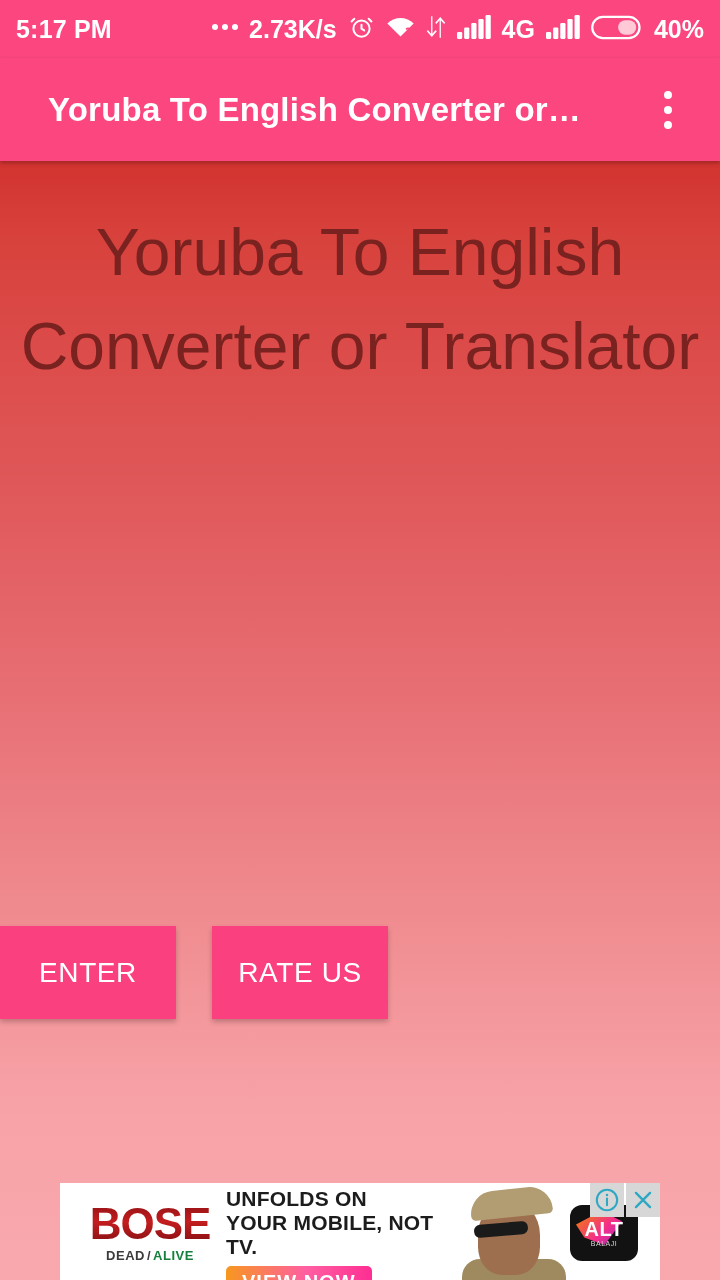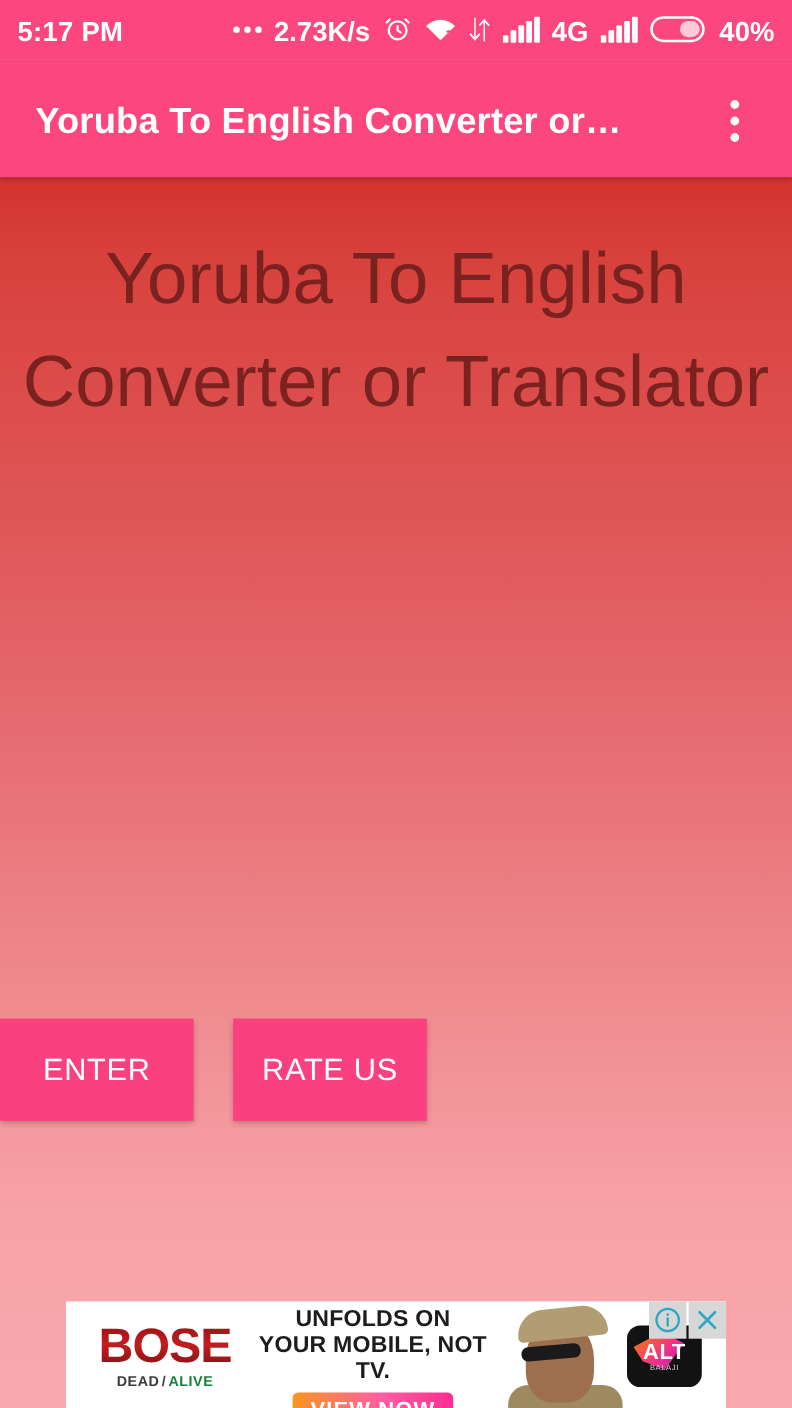--- a/index.html
+++ b/index.html
@@ -46,7 +46,7 @@
     width:720px; height:103px;
     background:#fb4680;
     display:flex; align-items:center;
-    padding:0 26px 0 32px;
+    padding:0 26px 0 48px;
     box-shadow:0 2px 4px rgba(0,0,0,.25);
     z-index:5;
   }

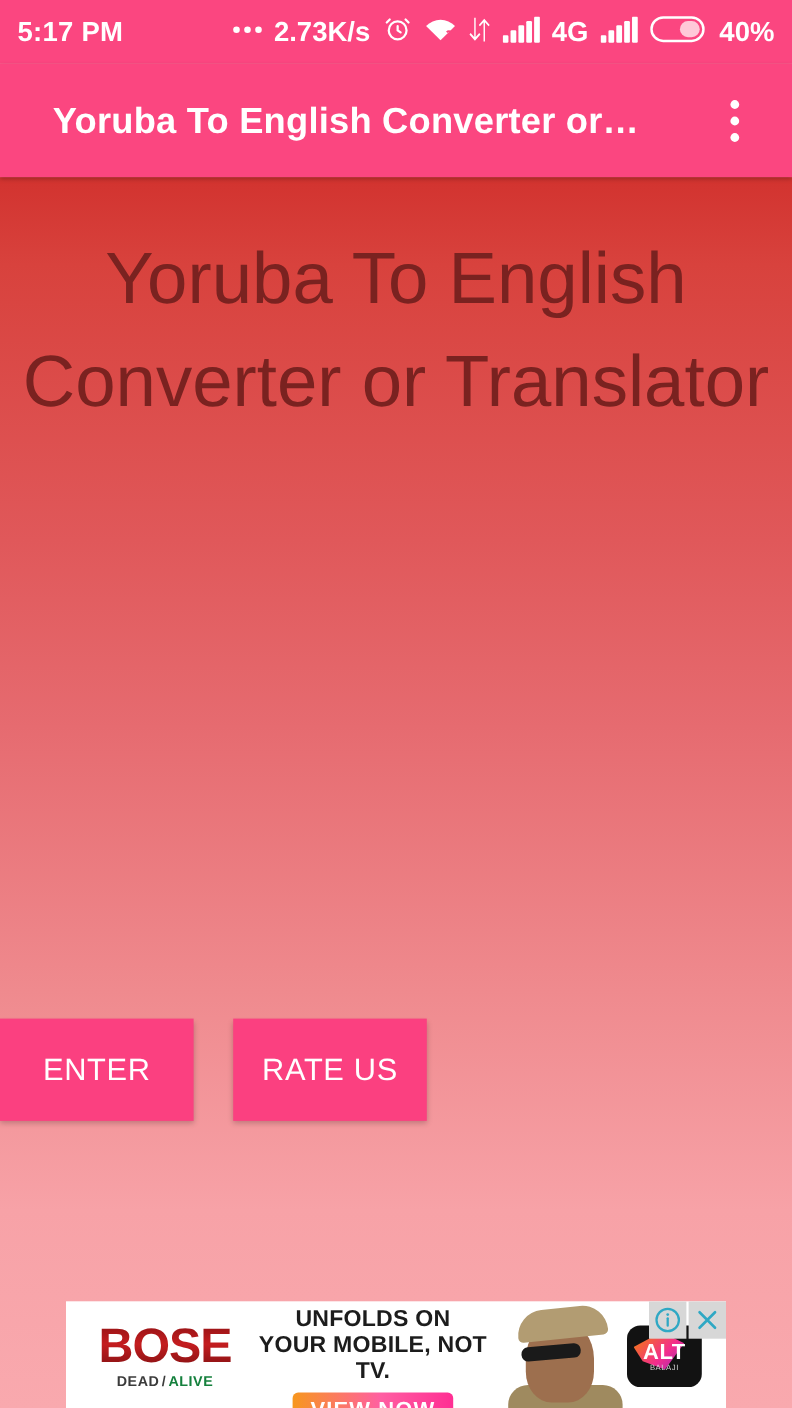--- a/index.html
+++ b/index.html
@@ -120,7 +120,6 @@
     width:600px; height:97px;
     background:#ffffff;
     overflow:hidden;
-    text-align:center;
   }
   #ad-content {
     position:relative;

